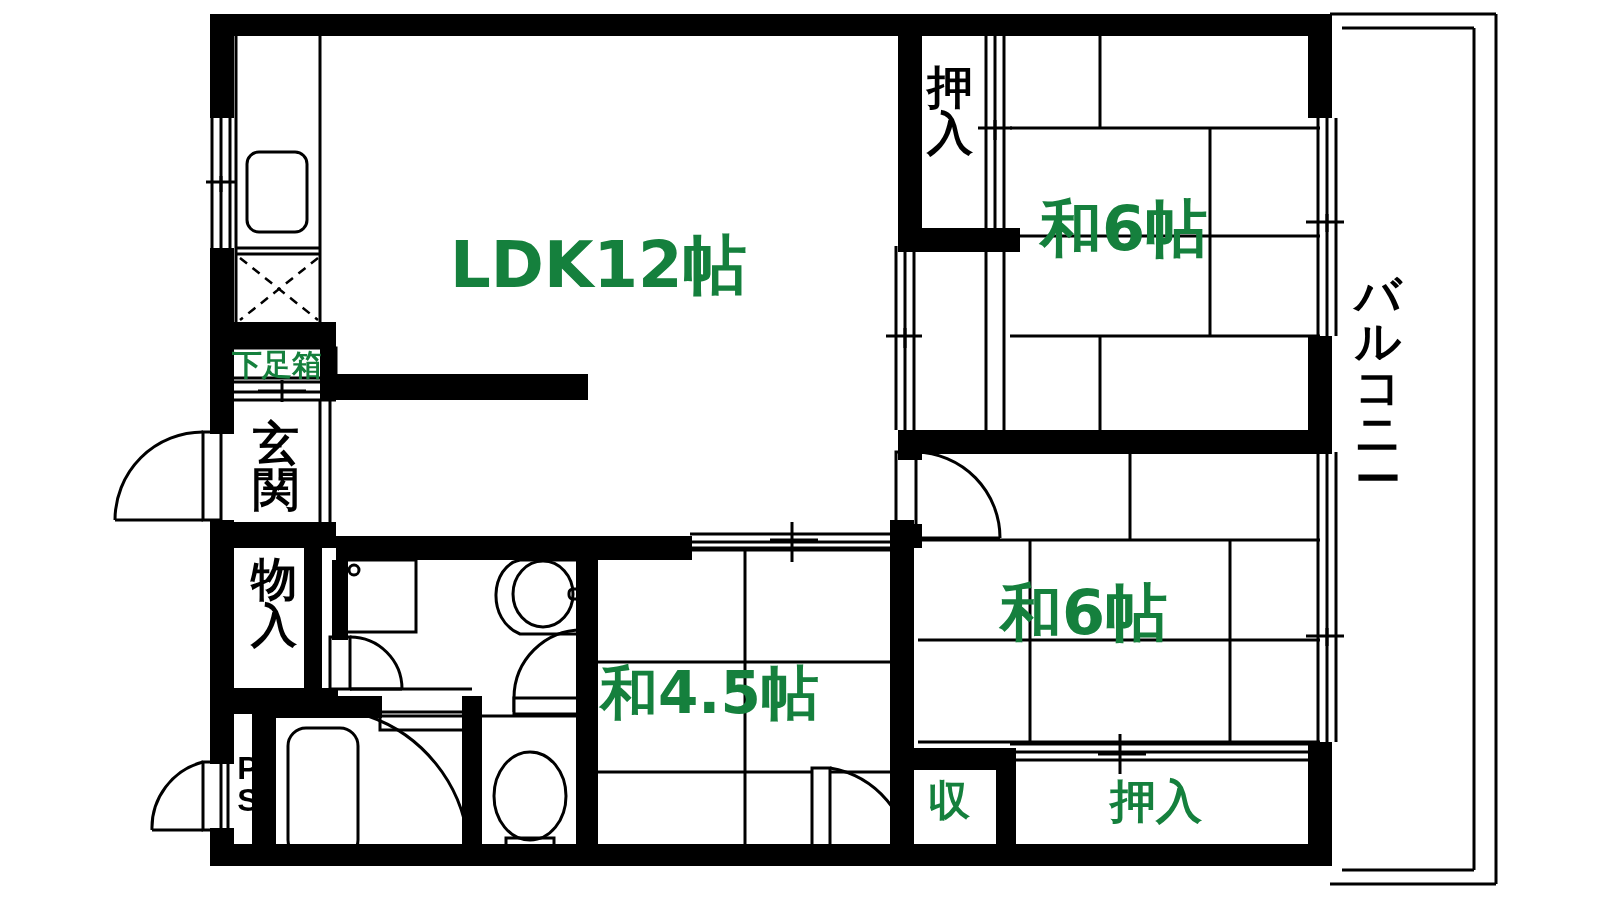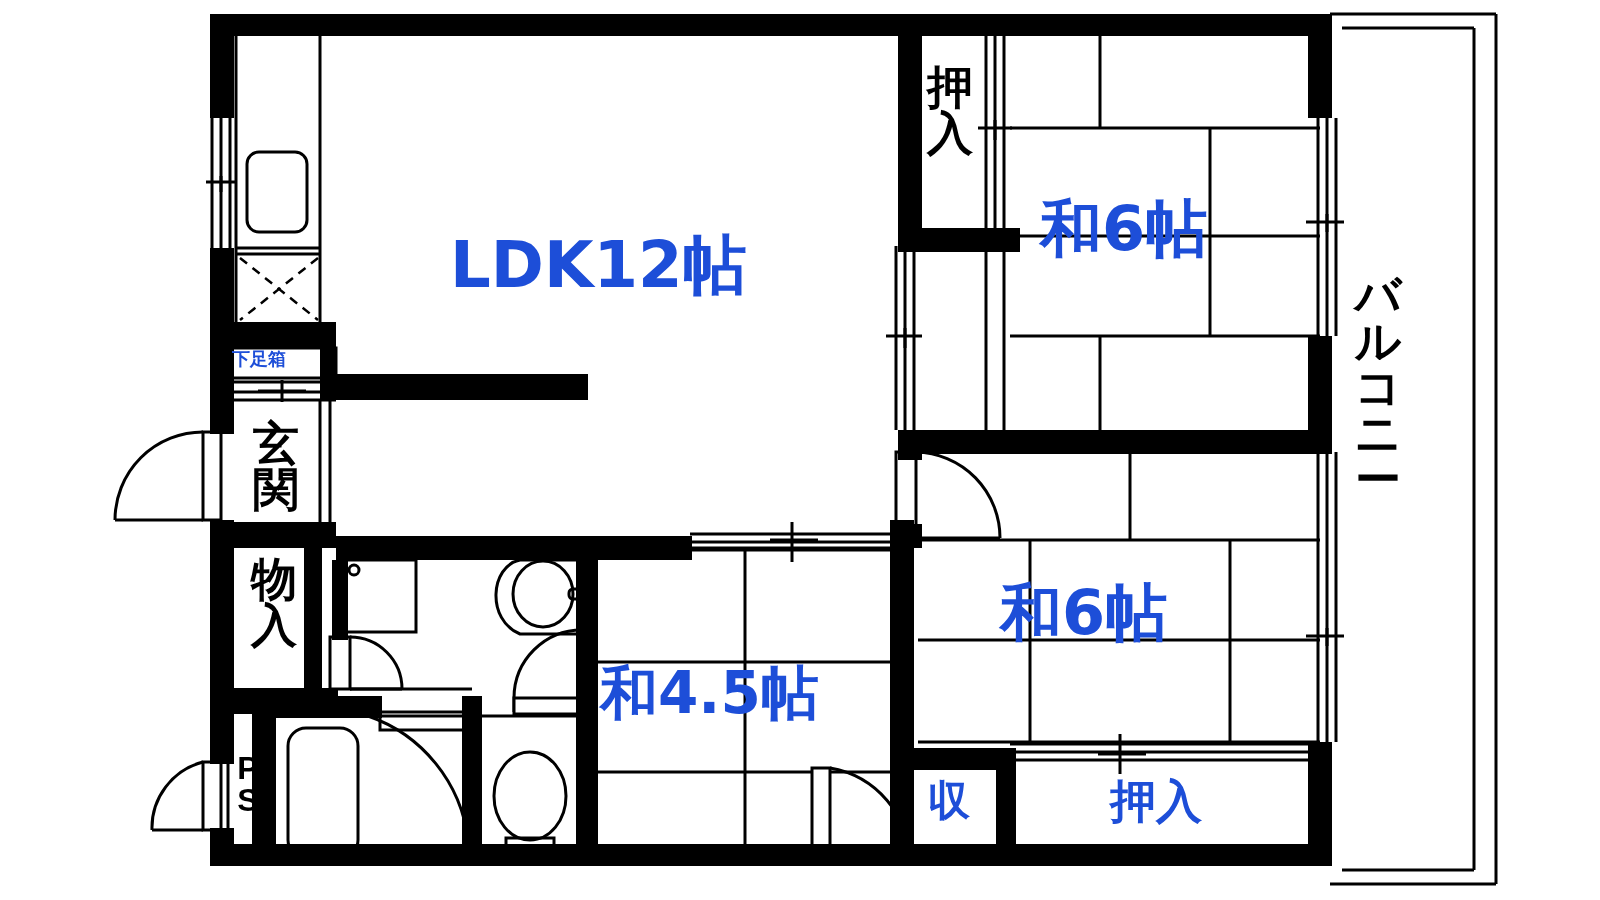--- a/index.html
+++ b/index.html
@@ -6,7 +6,7 @@
   body{font-family:"Liberation Sans","DejaVu Sans",sans-serif;}
   #stage{position:relative;width:1600px;height:900px;background:#ffffff;overflow:hidden;}
   .wall{position:absolute;background:#000000;}
-  .room-label{position:absolute;color:#1d4ed8;font-weight:700;white-space:nowrap;line-height:1;
+  .room-label{position:absolute;color:#15803d;font-weight:700;white-space:nowrap;line-height:1;
               font-family:"DejaVu Sans","Liberation Sans",sans-serif;}
   .vert-label{position:absolute;color:#000;font-weight:700;line-height:1.0;text-align:center;
               font-family:"DejaVu Sans","Liberation Sans",sans-serif;}

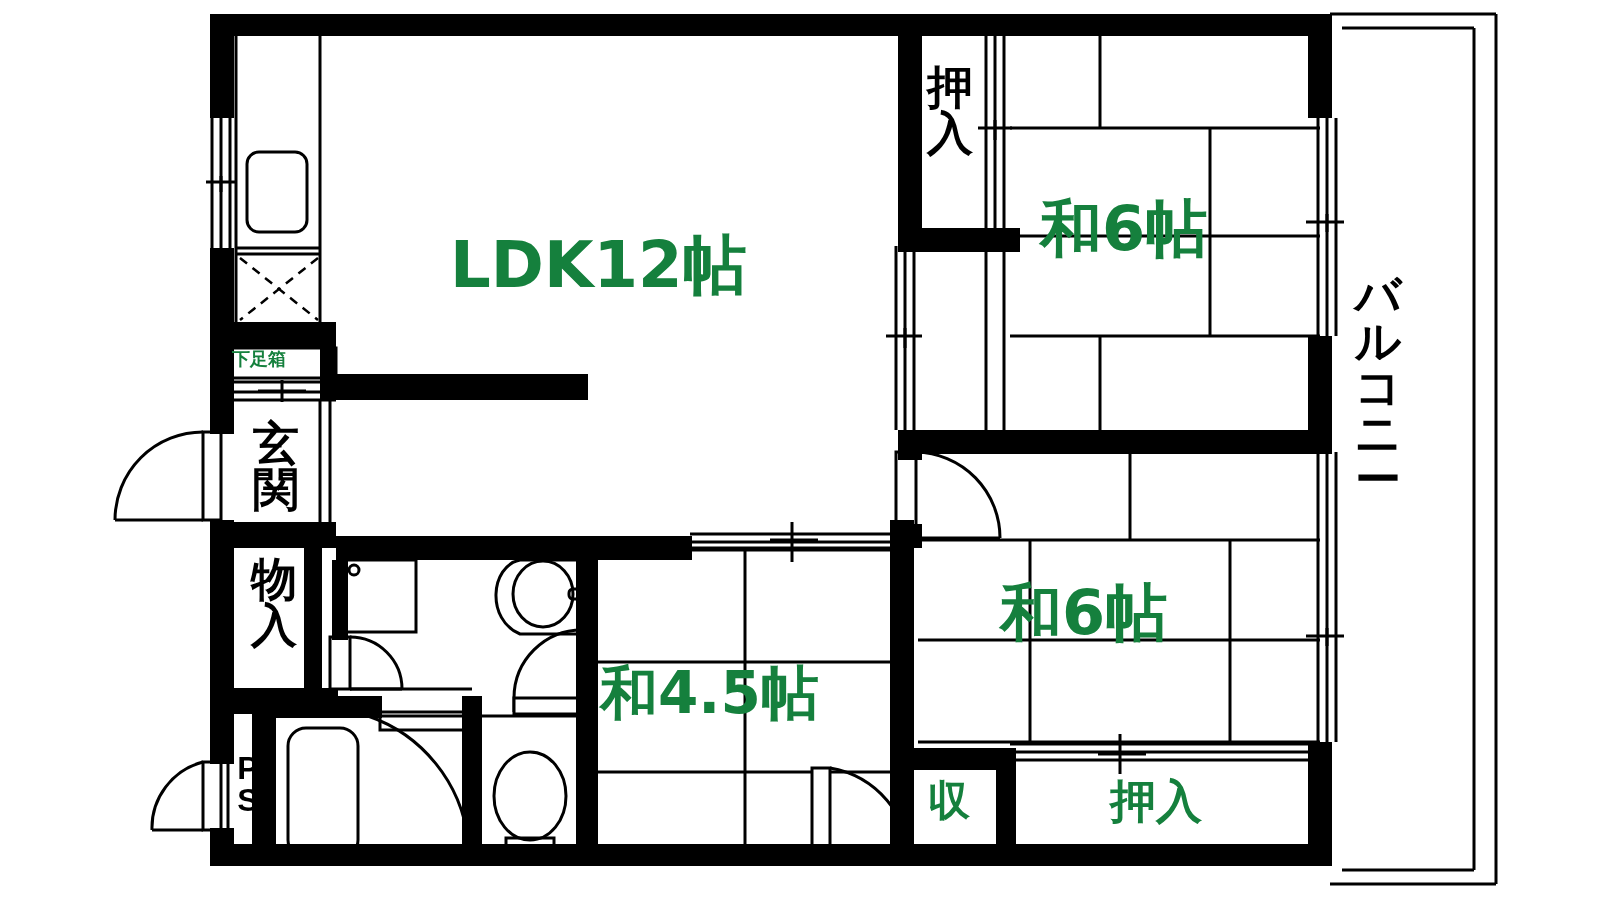--- a/index.html
+++ b/index.html
@@ -285,7 +285,7 @@
   <div class="room-label" style="left:1000px;top:582px;font-size:62px;">和6帖</div>
   <div class="room-label" style="left:600px;top:664px;font-size:58px;text-align:center;">和4.5帖</div>
 
-  <div class="room-label" style="left:232px;top:350px;font-size:18px;">下足箱</div>
+  <div class="room-label" style="left:232px;top:350px;font-size:30px;">下足箱</div>
 
   <div class="vert-label" style="left:248px;top:420px;width:56px;font-size:46px;">
     <span>玄</span>

